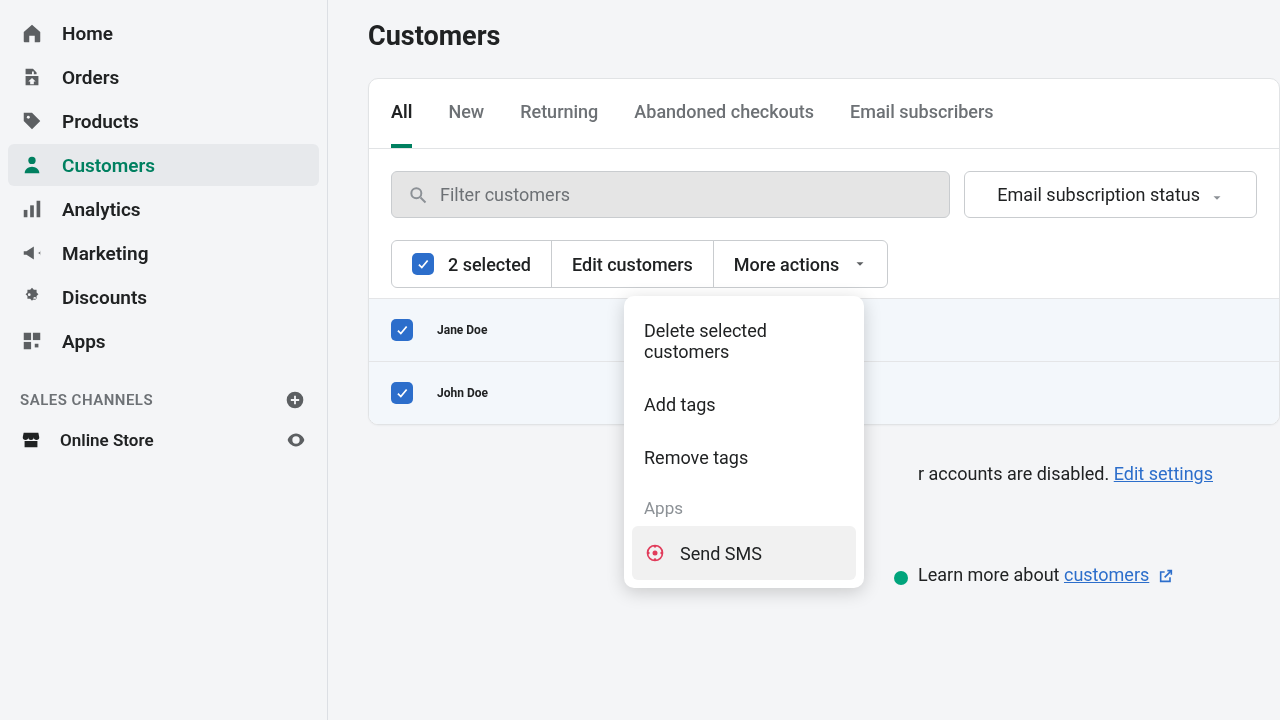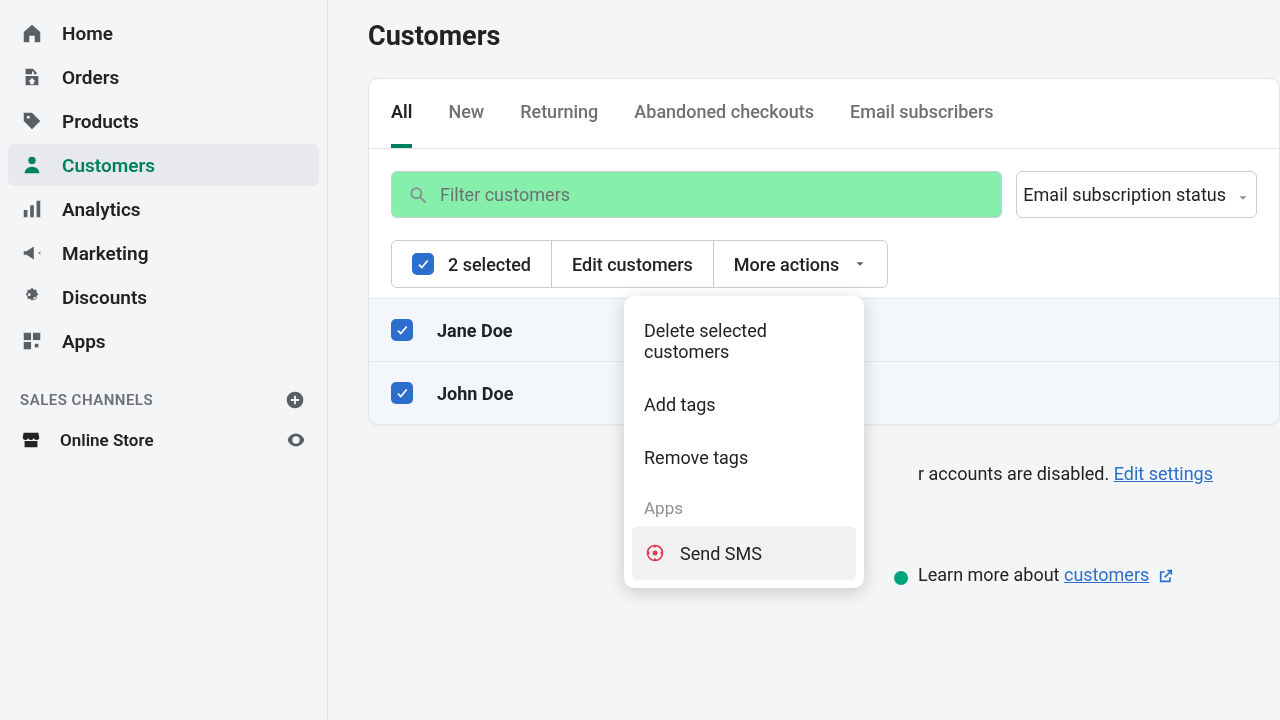--- a/index.html
+++ b/index.html
@@ -29,7 +29,7 @@
 
 
 .filter-row { display: flex; gap: 14px; padding: 22px; }
-.search-field { flex: 1; max-width: 624px; display: flex; align-items: center; gap: 12px; border: 1px solid #c9cccf; border-radius: 6px; padding: 12px 16px; font-size: 18px; color: #6d7175; background: #86efac; }
+.search-field { flex: 1; max-width: 624px; display: flex; align-items: center; gap: 12px; border: 1px solid #c9cccf; border-radius: 6px; padding: 12px 16px; font-size: 18px; color: #6d7175; background: #e5e5e5; }
 .search-field .search-icon { width: 20px; height: 20px; color: #8c9196; }
 .filter-select { display: flex; align-items: flex-end; gap: 10px; border: 1px solid #c9cccf; border-radius: 6px; padding: 12px 6px; font-size: 18px; color: #202223; background: #fff; cursor: pointer; }
 .filter-select .chevron { color: #8c9196; }

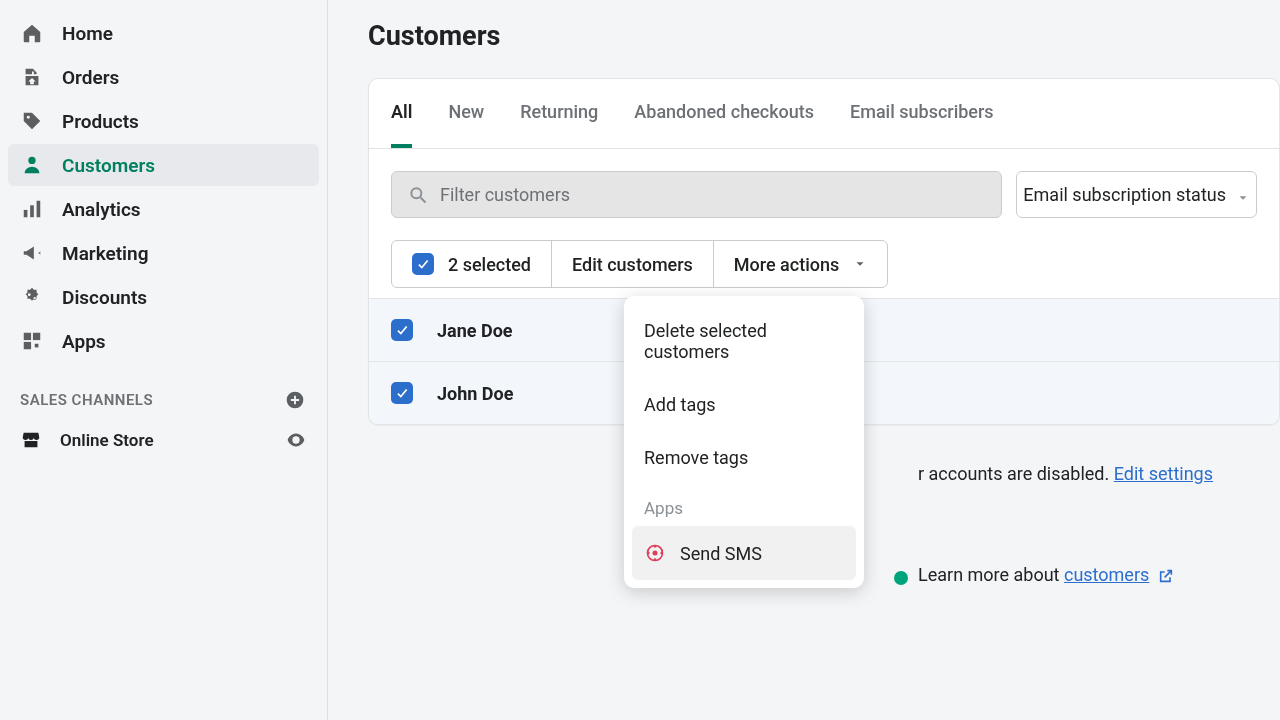--- a/index.html
+++ b/index.html
@@ -31,7 +31,7 @@
 .filter-row { display: flex; gap: 14px; padding: 22px; }
 .search-field { flex: 1; max-width: 624px; display: flex; align-items: center; gap: 12px; border: 1px solid #c9cccf; border-radius: 6px; padding: 12px 16px; font-size: 18px; color: #6d7175; background: #e5e5e5; }
 .search-field .search-icon { width: 20px; height: 20px; color: #8c9196; }
-.filter-select { display: flex; align-items: flex-end; gap: 10px; border: 1px solid #c9cccf; border-radius: 6px; padding: 12px 6px; font-size: 18px; color: #202223; background: #fff; cursor: pointer; }
+.filter-select { display: flex; align-items: flex-end; gap: 10px; border: 1px solid #c9cccf; border-radius: 6px; padding: 12px 32px; font-size: 18px; color: #202223; background: #fff; cursor: pointer; }
 .filter-select .chevron { color: #8c9196; }
 
 

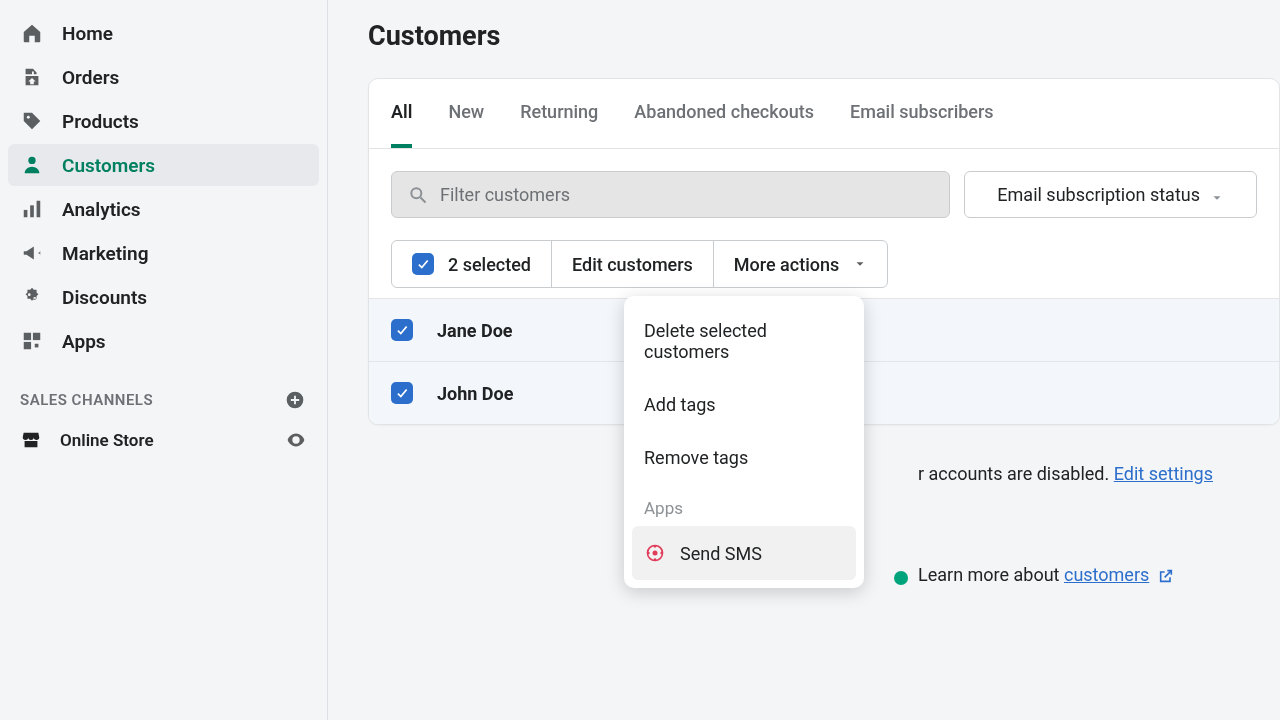--- a/index.html
+++ b/index.html
@@ -48,7 +48,7 @@
 
 
 .row { display: flex; align-items: center; gap: 24px; padding: 20px 22px; border-top: 1px solid #e4e5e7; background: #f3f7fb; }
-.row-name { font-size: 18px; font-weight: 700; }
+.row-name { font-size: 12px; font-weight: 700; }
 
 
 .popover { position: absolute; left: 624px; top: 296px; width: 240px; background: #fff; border-radius: 10px; box-shadow: 0 4px 18px rgba(0,0,0,0.18); padding: 8px; }

